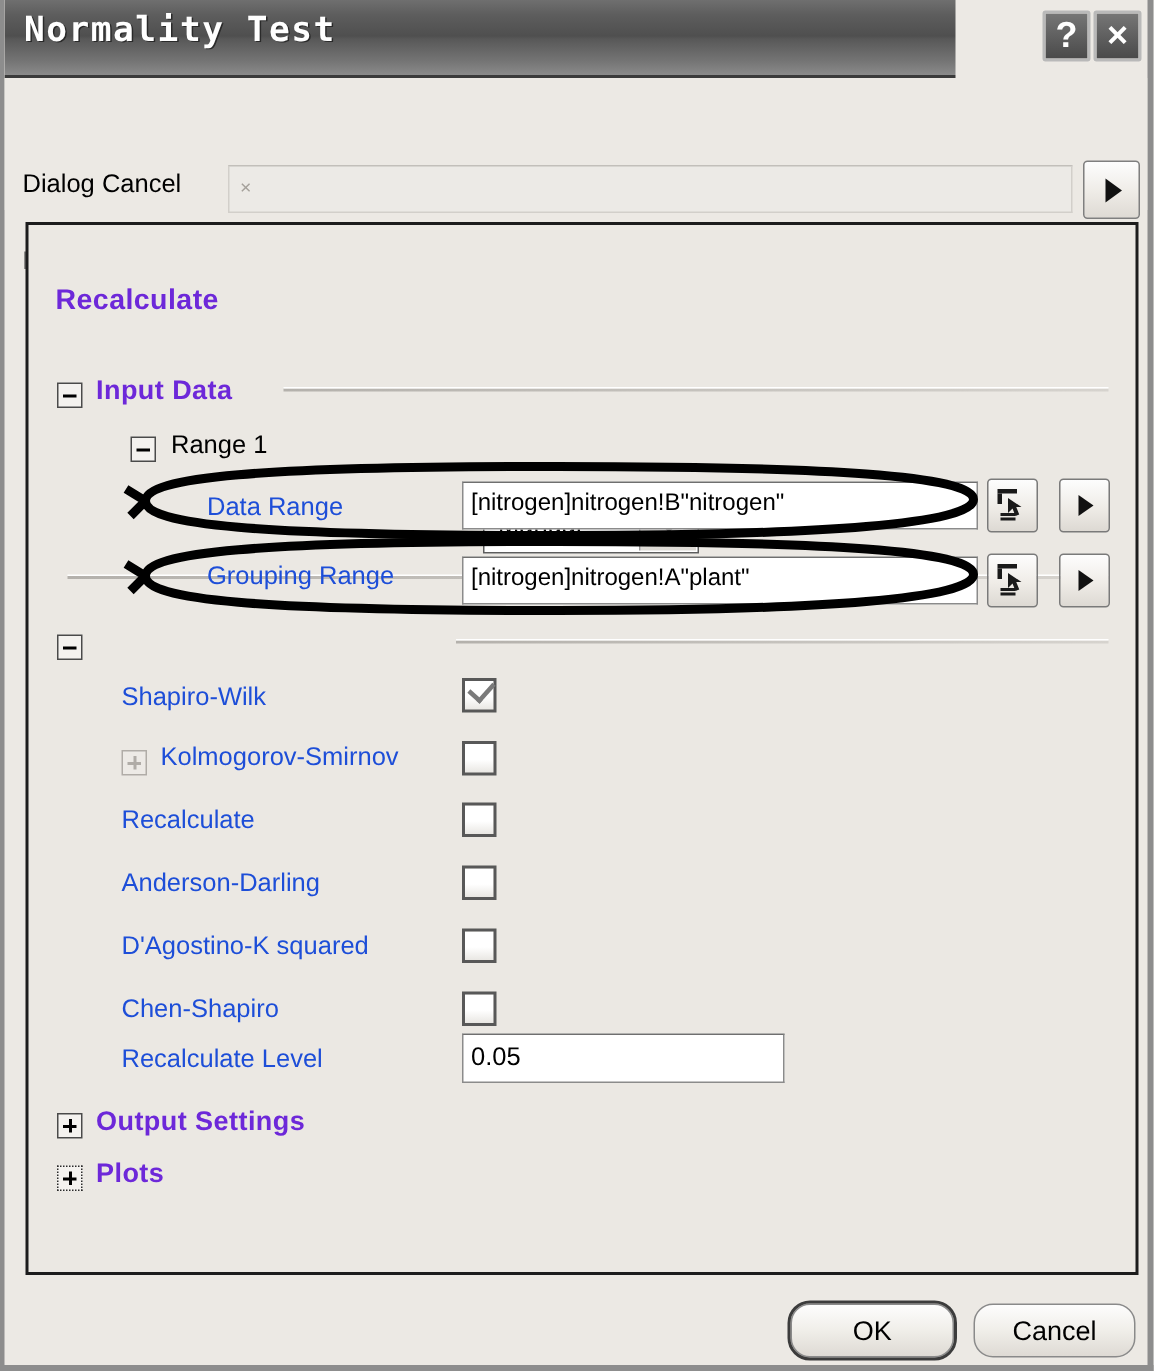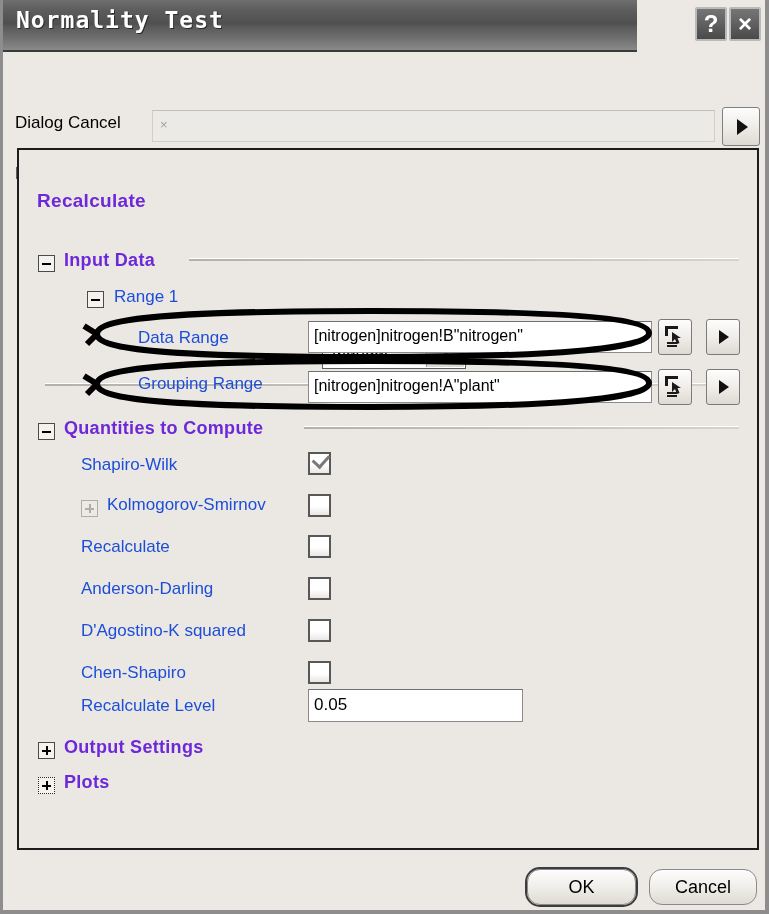--- a/index.html
+++ b/index.html
@@ -177,7 +177,7 @@
   .sub-title {
     position: absolute;
     font-size: 17px;
-    color: #1d4ed8;
+    color: #000000;
     white-space: nowrap;
   }
   .hrule {

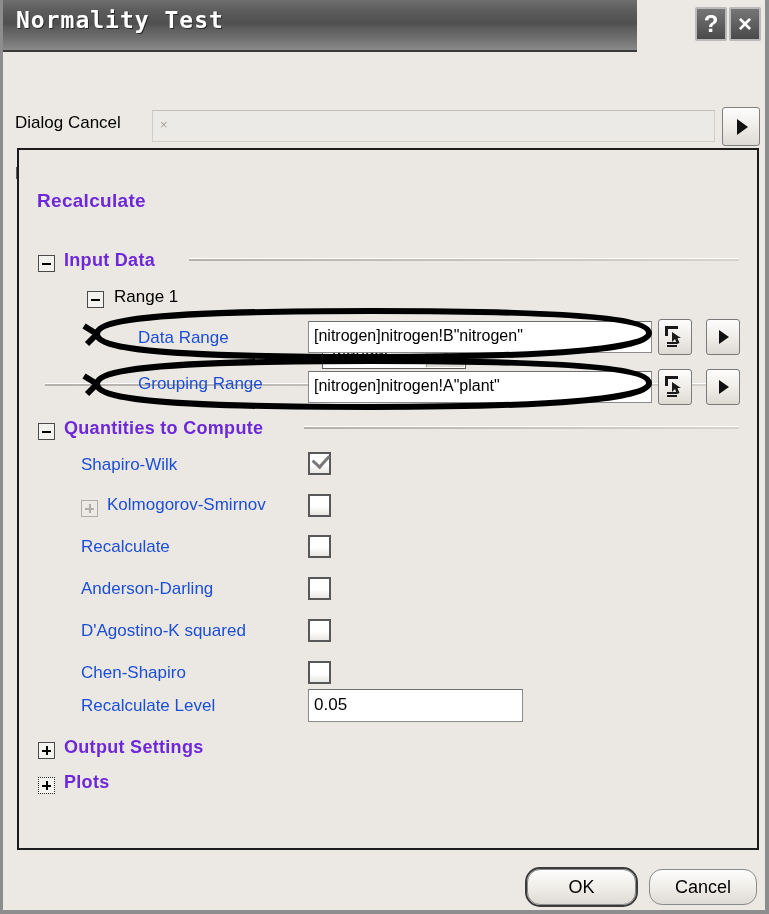--- a/index.html
+++ b/index.html
@@ -442,7 +442,6 @@
     <div class="expander" style="left:19px; top:273px;">
       <span class="hbar"></span>
     </div>
-    <div class="section-title" style="left:45px; top:268px;">Quantities to Compute</div>
     <div class="hrule" style="left:285px; top:276px; width:435px;"></div>
 
     <div class="row-label" style="left:62px; top:305px;">Shapiro-Wilk</div>

